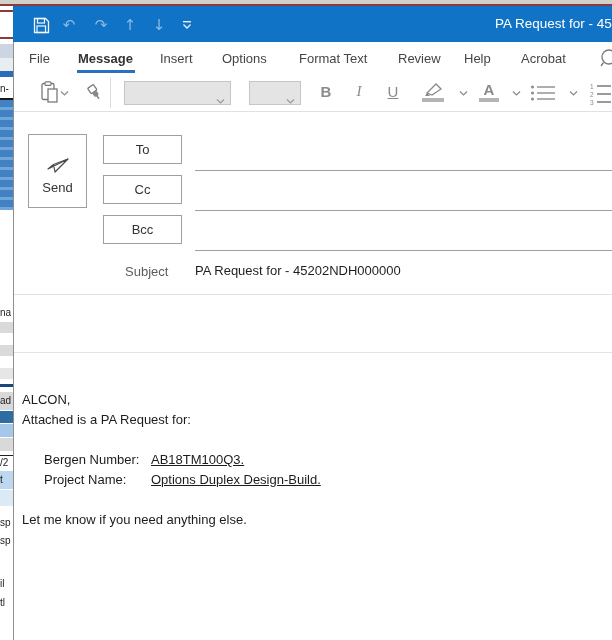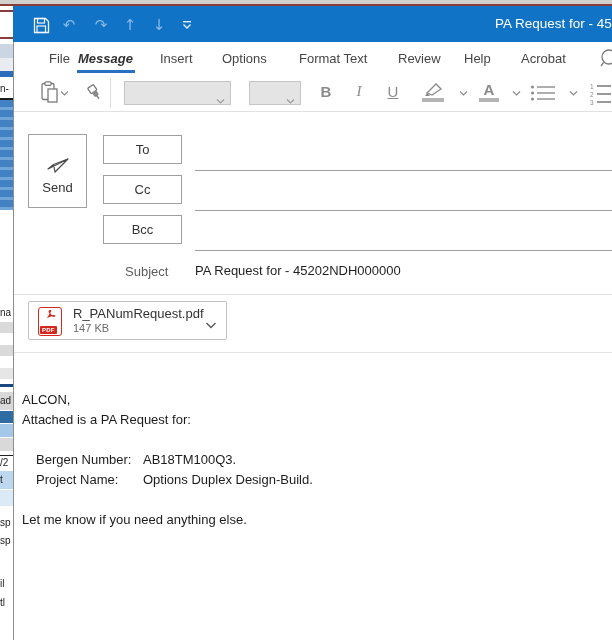--- a/index.html
+++ b/index.html
@@ -137,7 +137,7 @@
     </div>
 
     <div class="tabs">
-      <span class="tab" style="left:16px;margin-left:20px;">File</span>
+      <span class="tab" style="left:16px;">File</span>
       <span class="tab active" style="left:65px;">Message</span>
       <span class="tab" style="left:147px;">Insert</span>
       <span class="tab" style="left:209px;">Options</span>

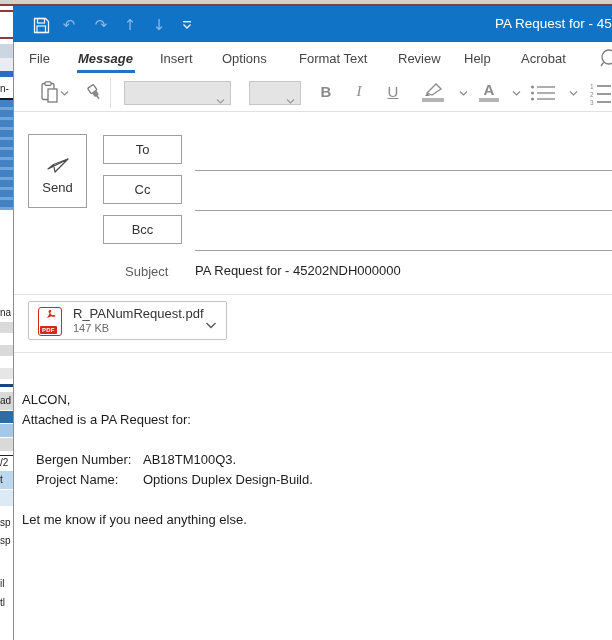--- a/index.html
+++ b/index.html
@@ -25,7 +25,7 @@
 
   .tabs { position:absolute; left:0; top:36px; width:100%; height:33px; background:#fff; }
   .tab { position:absolute; top:9px; font-size:13px; color:#454545; white-space:nowrap; cursor:default; }
-  .tab.active { font-weight:700; color:#333;font-style:italic; }
+  .tab.active { font-weight:700; color:#333; }
   .tab-underline { position:absolute; left:64px; top:28px; width:58px; height:3px; background:#2a6fc2; }
   .tellme { position:absolute; left:585px; top:5px; }
 

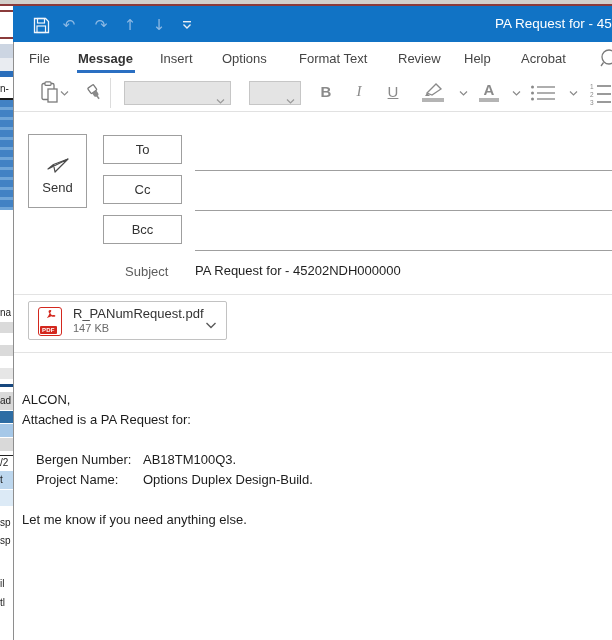--- a/index.html
+++ b/index.html
@@ -273,21 +273,6 @@
 
     <div class="sep" style="top:288px;"></div>
 
-    <div class="attach-card">
-      <div class="pdf-icon">
-        <svg width="21" height="15" viewBox="0 0 21 15" style="position:absolute;left:0;top:0;">
-          <path d="M11.5 2 c-2.2 0 -2.6 1.8 -1 3.4 c-.8 1.9 -1.6 3.2 -2.7 4.5 c1.8-.3 3.1-.8 4.4-1.6 c1.2.5 2.4.7 3.4.4 c1.3-.3 1-1.4-.5-1.6 c-.6-.1-1.3 0-2 .2 c-.8-.7-1.5-1.6-1.9-2.6 c1.4-1.3 1.5-2.7.3-2.7 z" fill="#d3281e"></path>
-        </svg>
-        <span class="pdf-label">PDF</span>
-      </div>
-      <div class="attach-name">R_PANumRequest.pdf</div>
-      <div class="attach-size">147 KB</div>
-      <div class="attach-chev">
-        <svg width="12" height="9" viewBox="0 0 12 9">
-          <polyline points="1.5,2 6,6.5 10.5,2" fill="none" stroke="#5a5a5a" stroke-width="1.4"></polyline>
-        </svg>
-      </div>
-    </div>
 
     <div class="sep" style="top:346px;"></div>
 

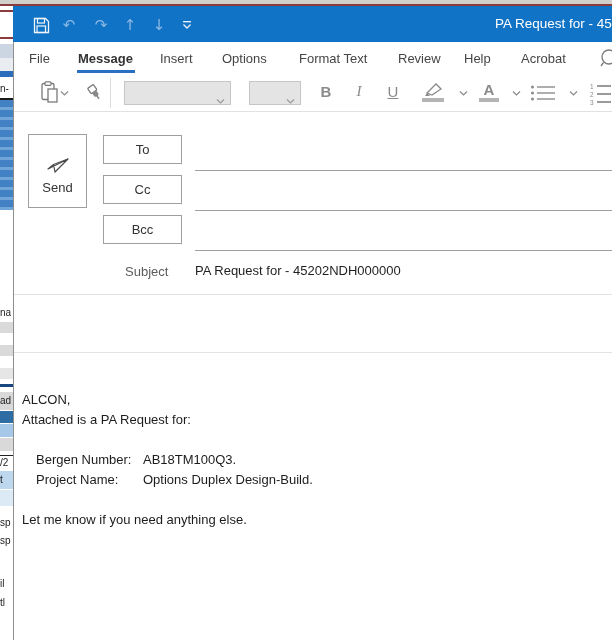--- a/index.html
+++ b/index.html
@@ -64,7 +64,7 @@
   
   .msg-body { position:absolute; left:9px; top:384px; right:8px; bottom:0; font-size:13px; line-height:20px; color:#1c1c1c; }
   .msg-body .blank { height:20px; }
-  .detail { margin-left:14px; }
+  .detail { margin-left:22px;text-decoration:underline; }
   .detail .lbl { display:inline-block; width:107px; }
 </style>
 </head>

